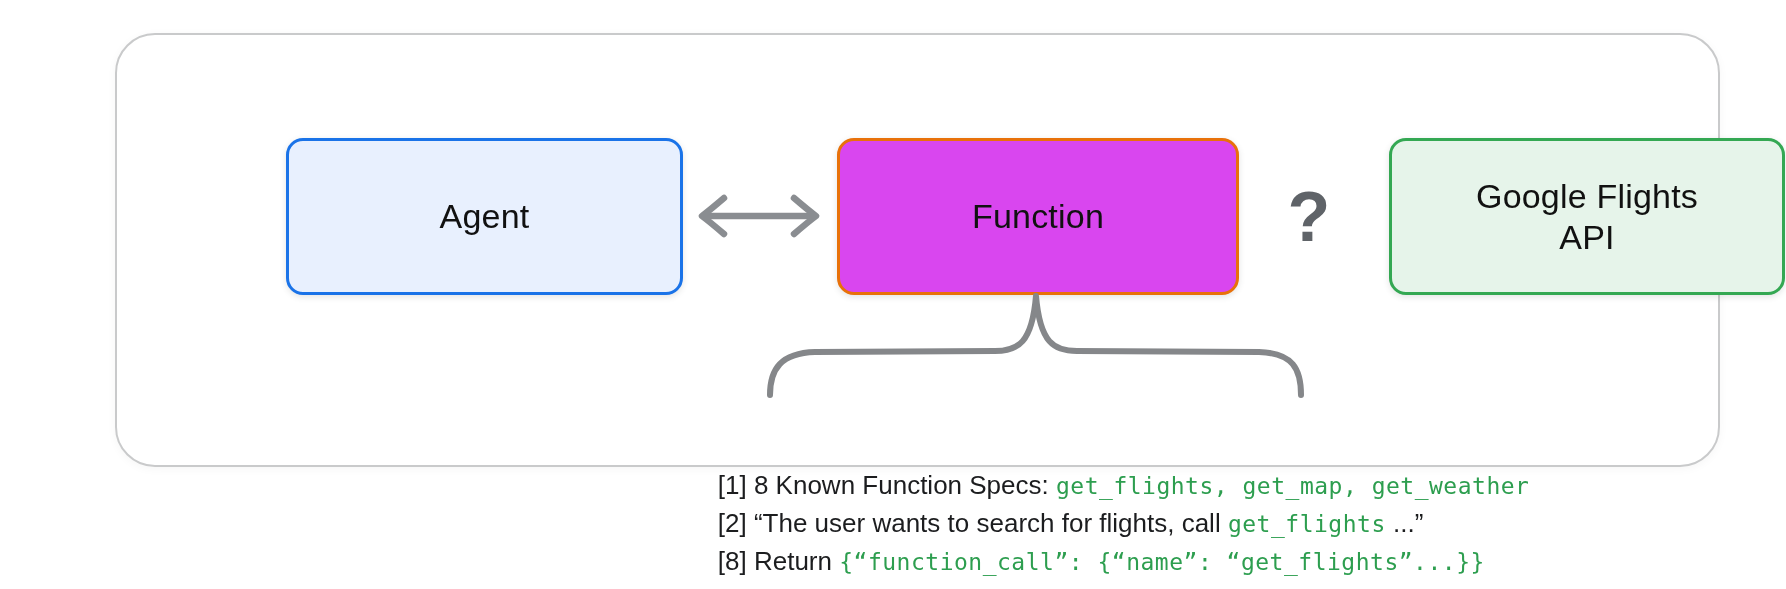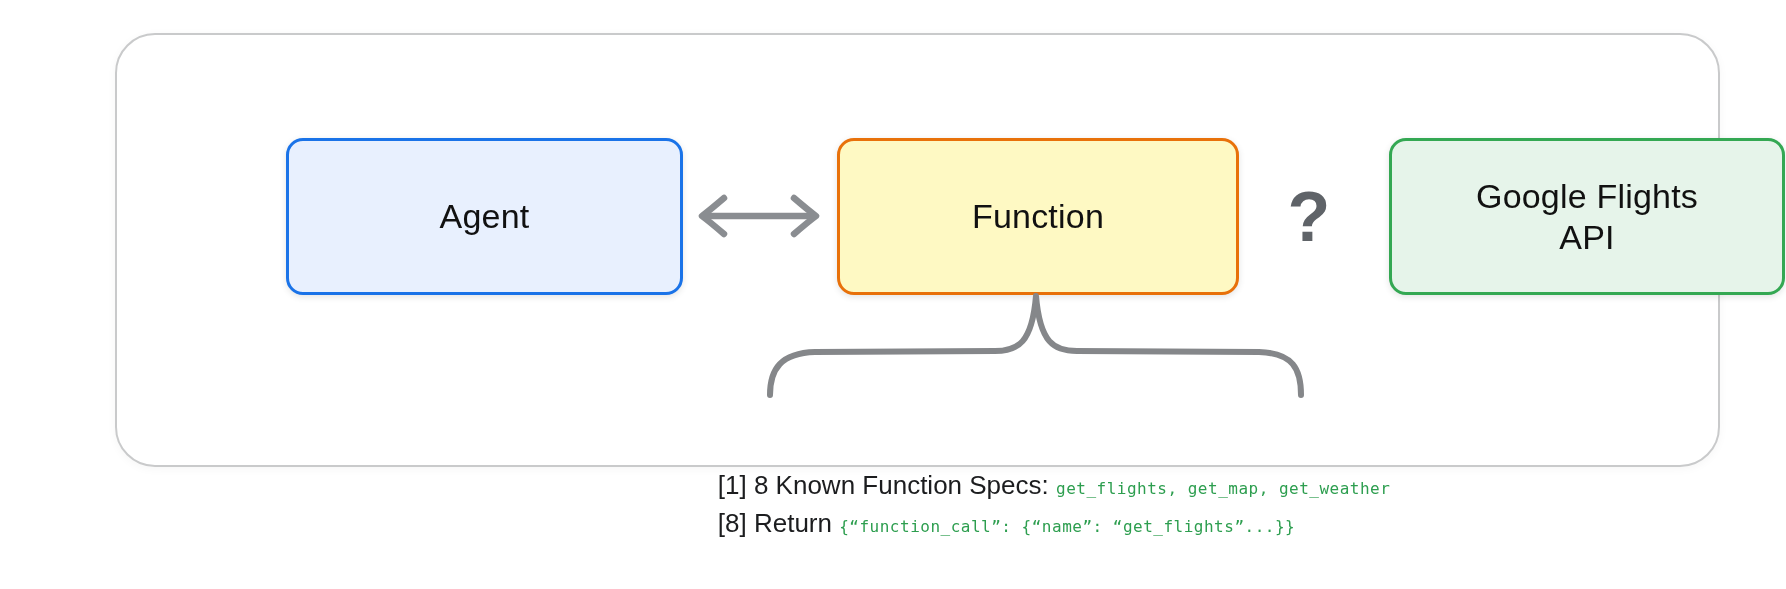--- a/index.html
+++ b/index.html
@@ -50,7 +50,7 @@
   }
   .node.function {
     left: 720px; top: 103px; width: 402px; height: 157px;
-    background: #fef9c3;
+    background: #d946ef;
     border: 3px solid #e8710a;
   }
   .node.api {

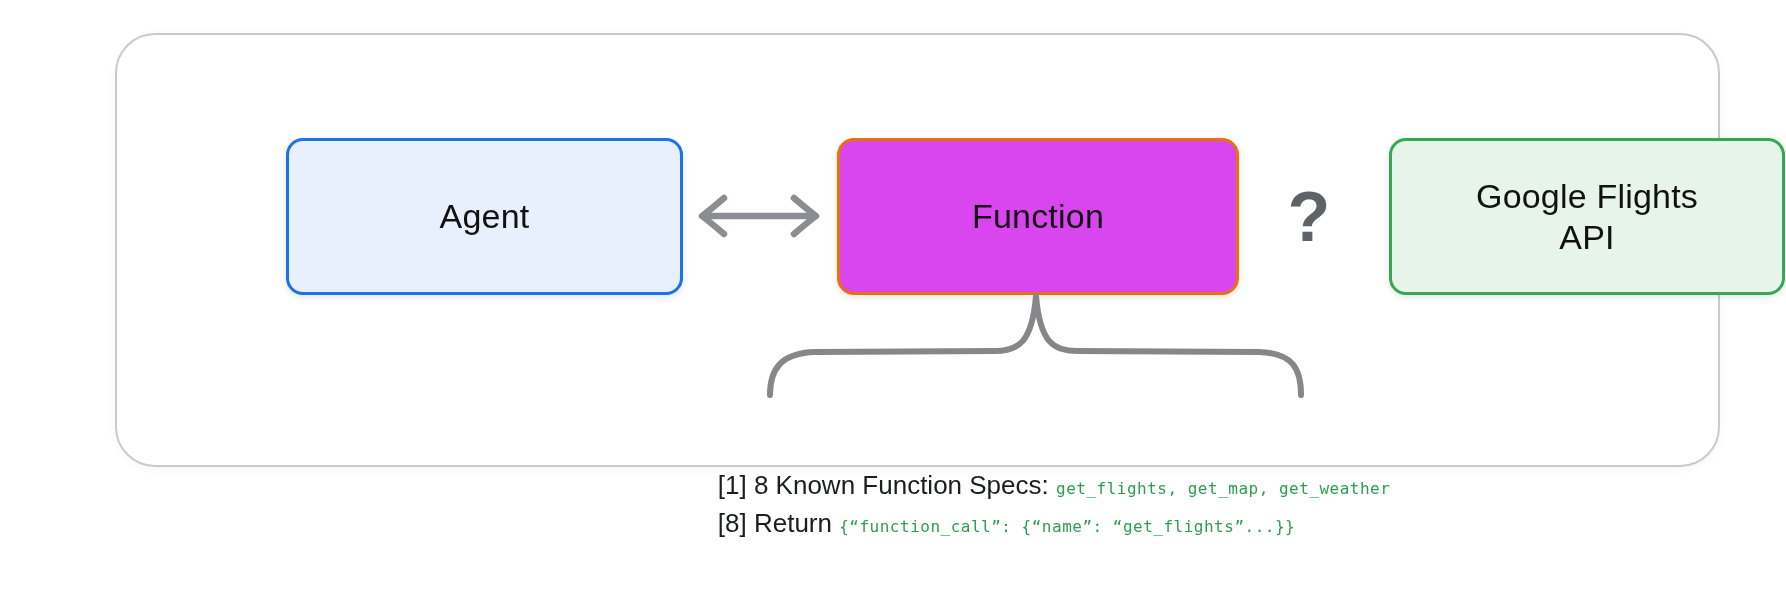--- a/index.html
+++ b/index.html
@@ -93,7 +93,7 @@
   }
   .note-line .code {
     font-family: "DejaVu Sans Mono", monospace;
-    font-size: 16px;
+    font-size: 23px;
     color: #2d9e4f;
     letter-spacing: 0.5px;
   }

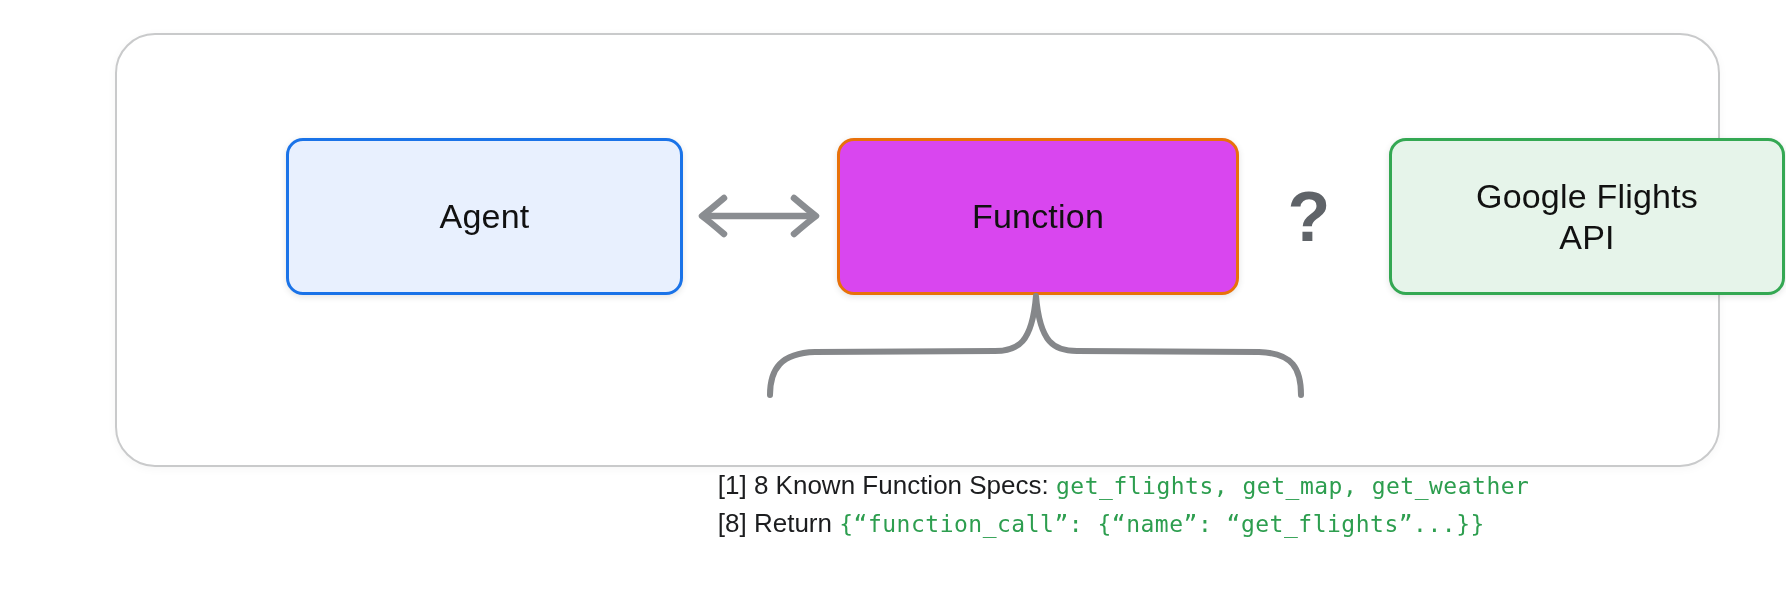--- a/index.html
+++ b/index.html
@@ -142,6 +142,9 @@
         <span class="t">[1] 8 Known Function Specs: </span><span class="code">get_flights, get_map, get_weather</span><span class="t"></span>
       </div>
       <div class="note-line">
+        <span class="t">[2] “The user wants to search for flights, call </span><span class="code">get_flights</span><span class="t"> ...”</span>
+      </div>
+      <div class="note-line">
         <span class="t">[8] Return </span><span class="code">{“function_call”: {“name”: “get_flights”...}}</span><span class="t"></span>
       </div>
     </div>

